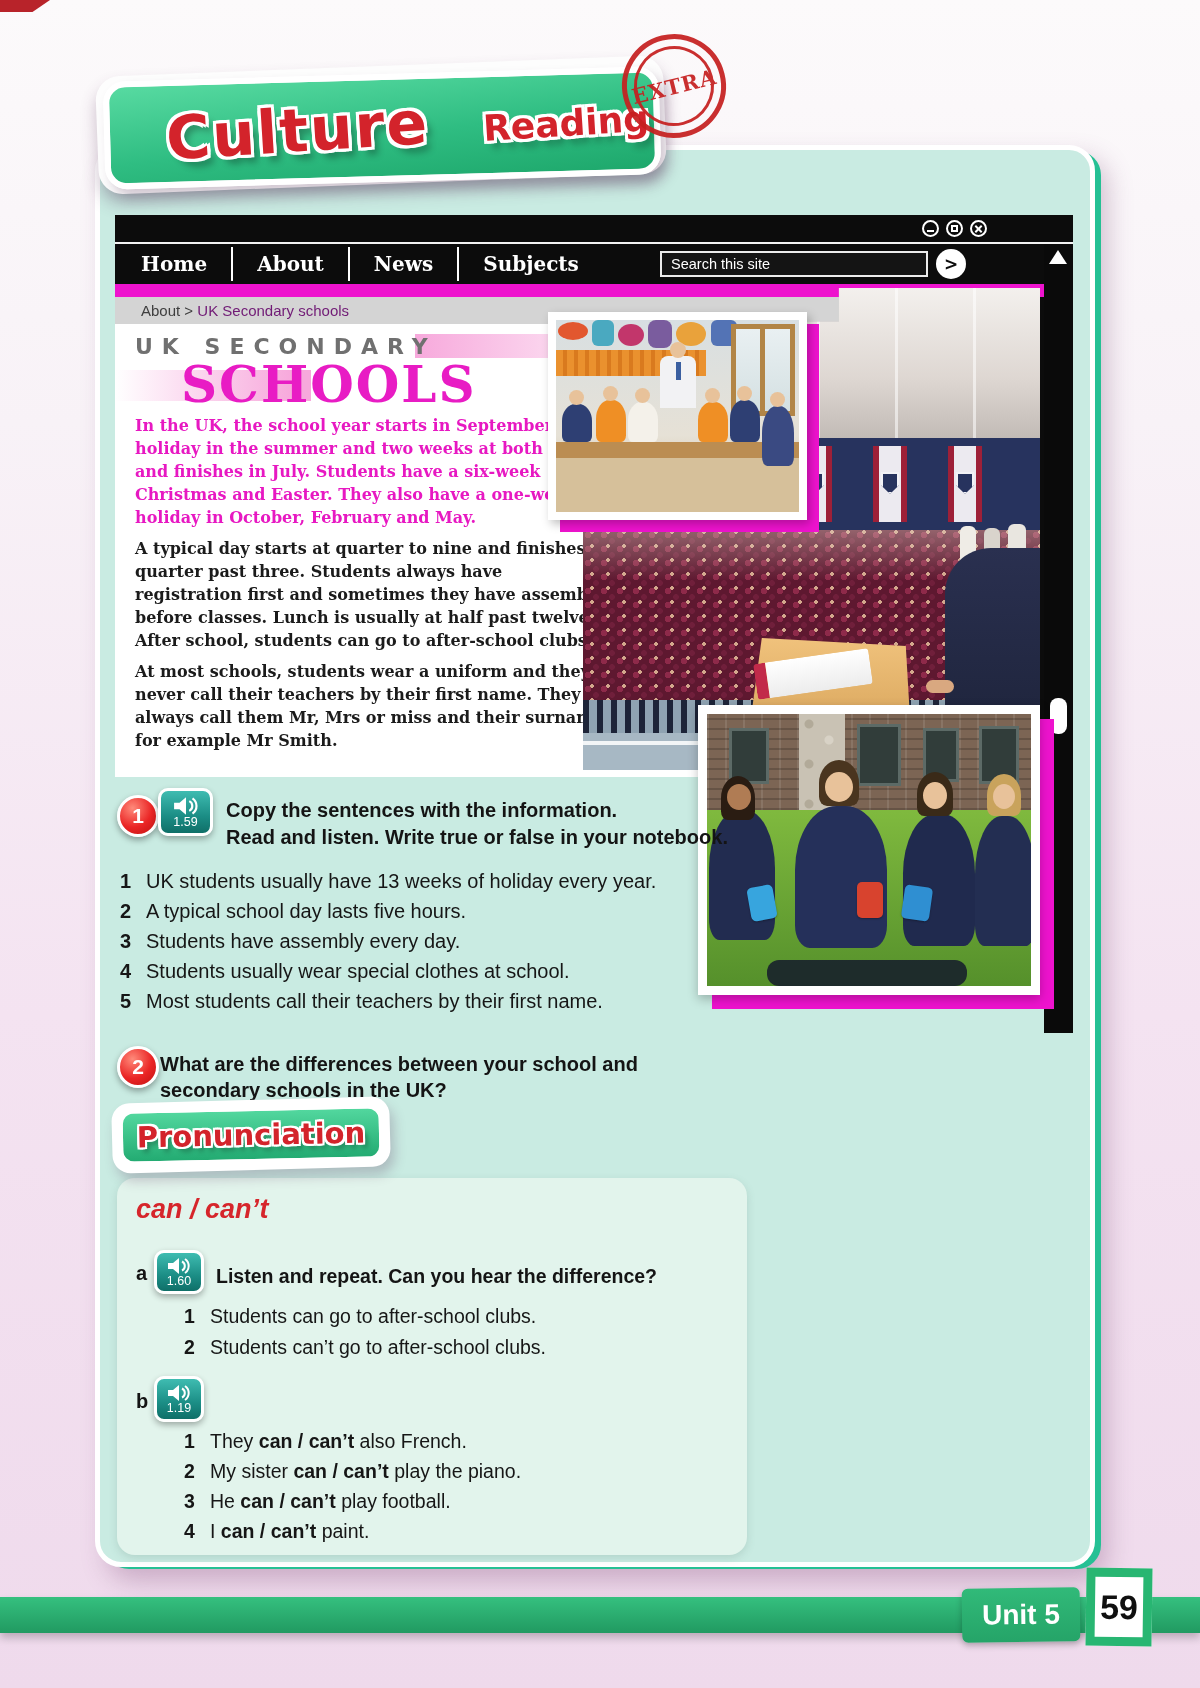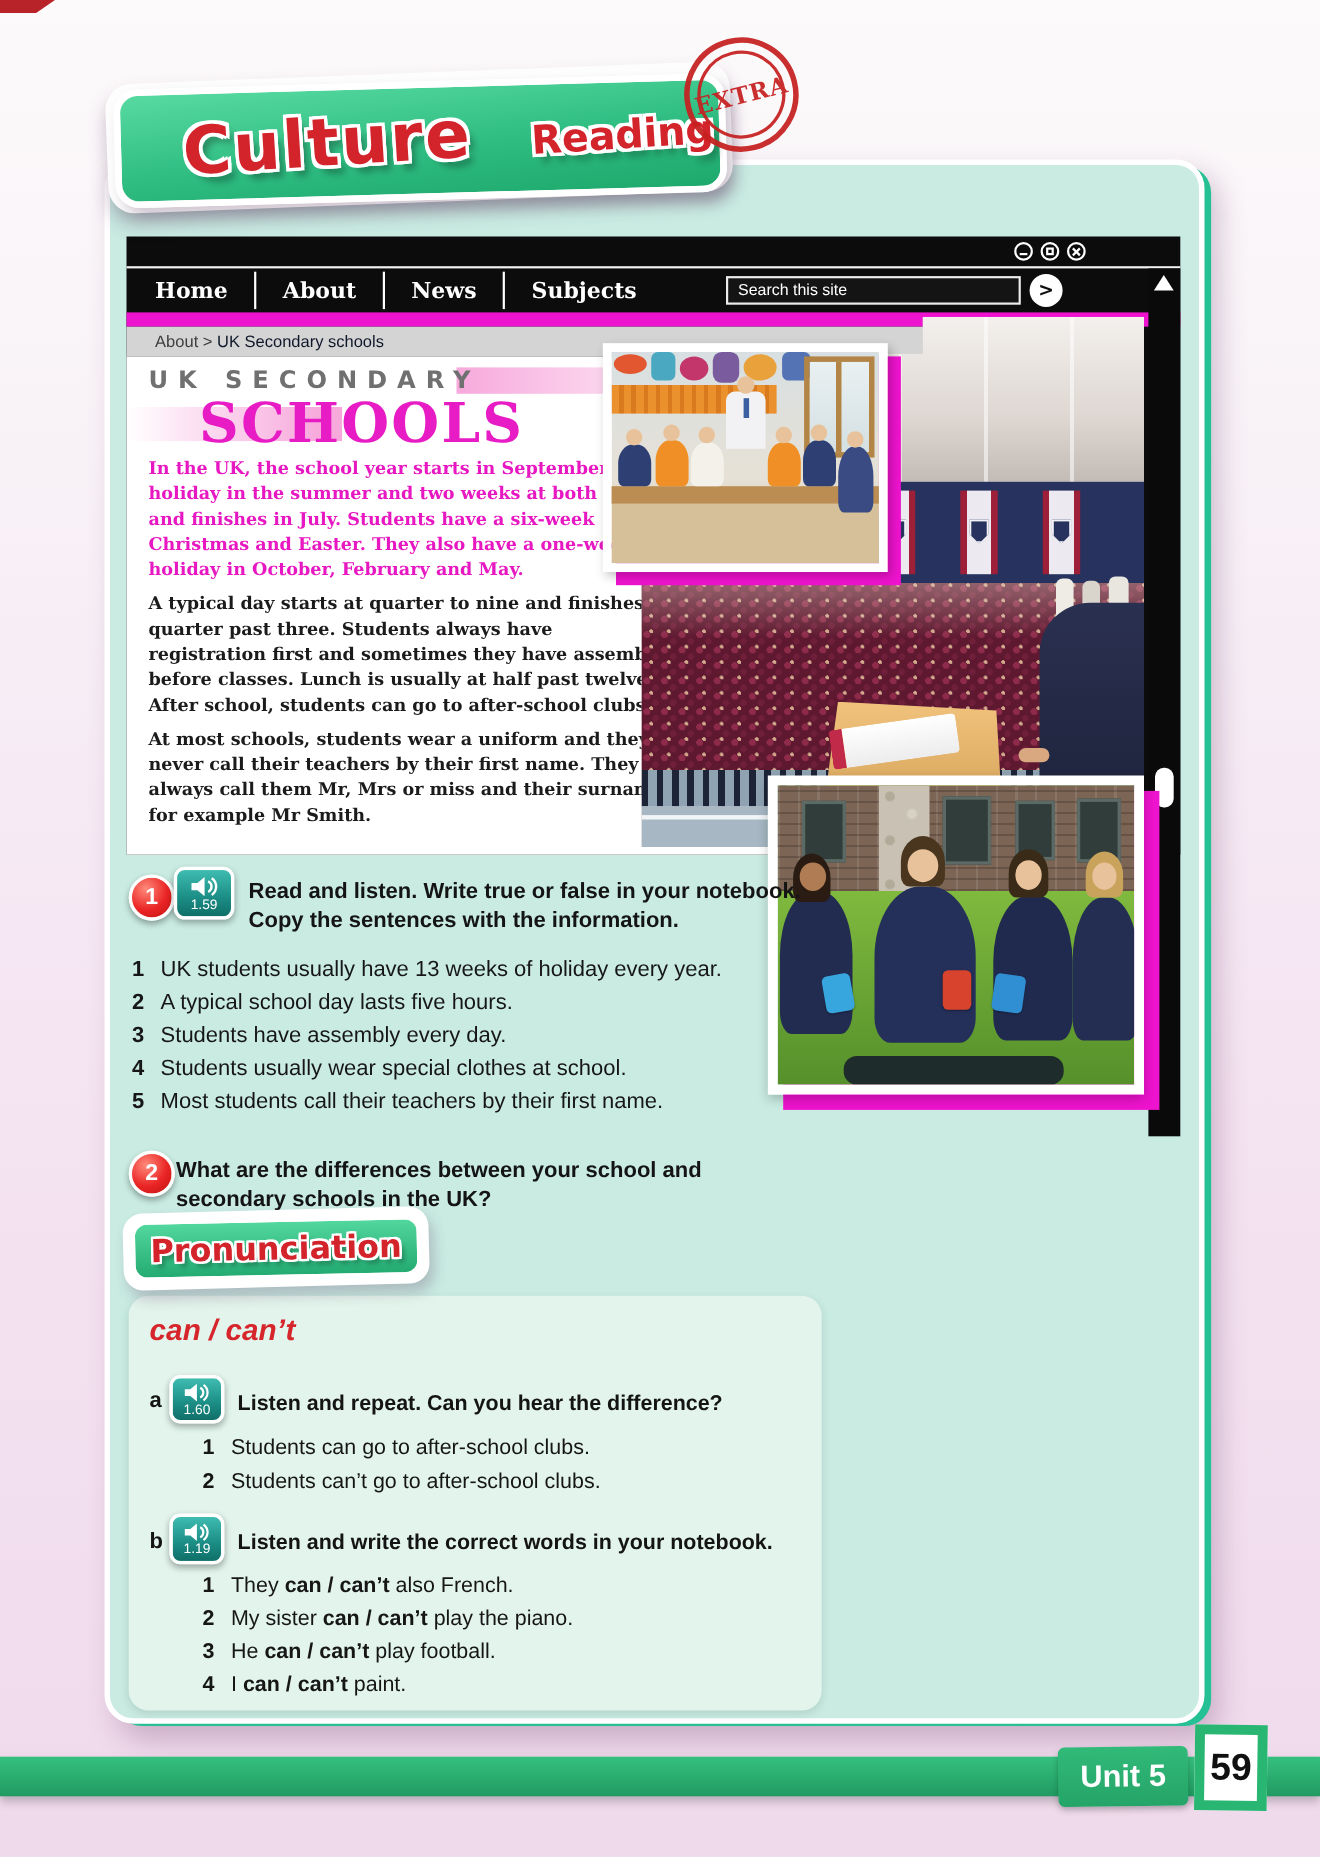--- a/index.html
+++ b/index.html
@@ -56,7 +56,7 @@
   .stripe{position:absolute;top:69px;left:0;right:0;height:13px;background:#ee13ce;}
   .crumb{position:absolute;top:82px;left:0;width:925px;height:27px;background:#d4d4d4;font-size:15px;
     line-height:27px;padding-left:26px;box-sizing:border-box;color:#3e3e3e;white-space:pre;z-index:0;}
-  .crumb .cur{color:#0f172a;}
+  .crumb .cur{color:#701a75;}
   .content{position:absolute;top:109px;left:0;width:925px;height:453px;background:#fff;z-index:1;}
 
   .band1{position:absolute;left:300px;top:10px;width:262px;height:24px;

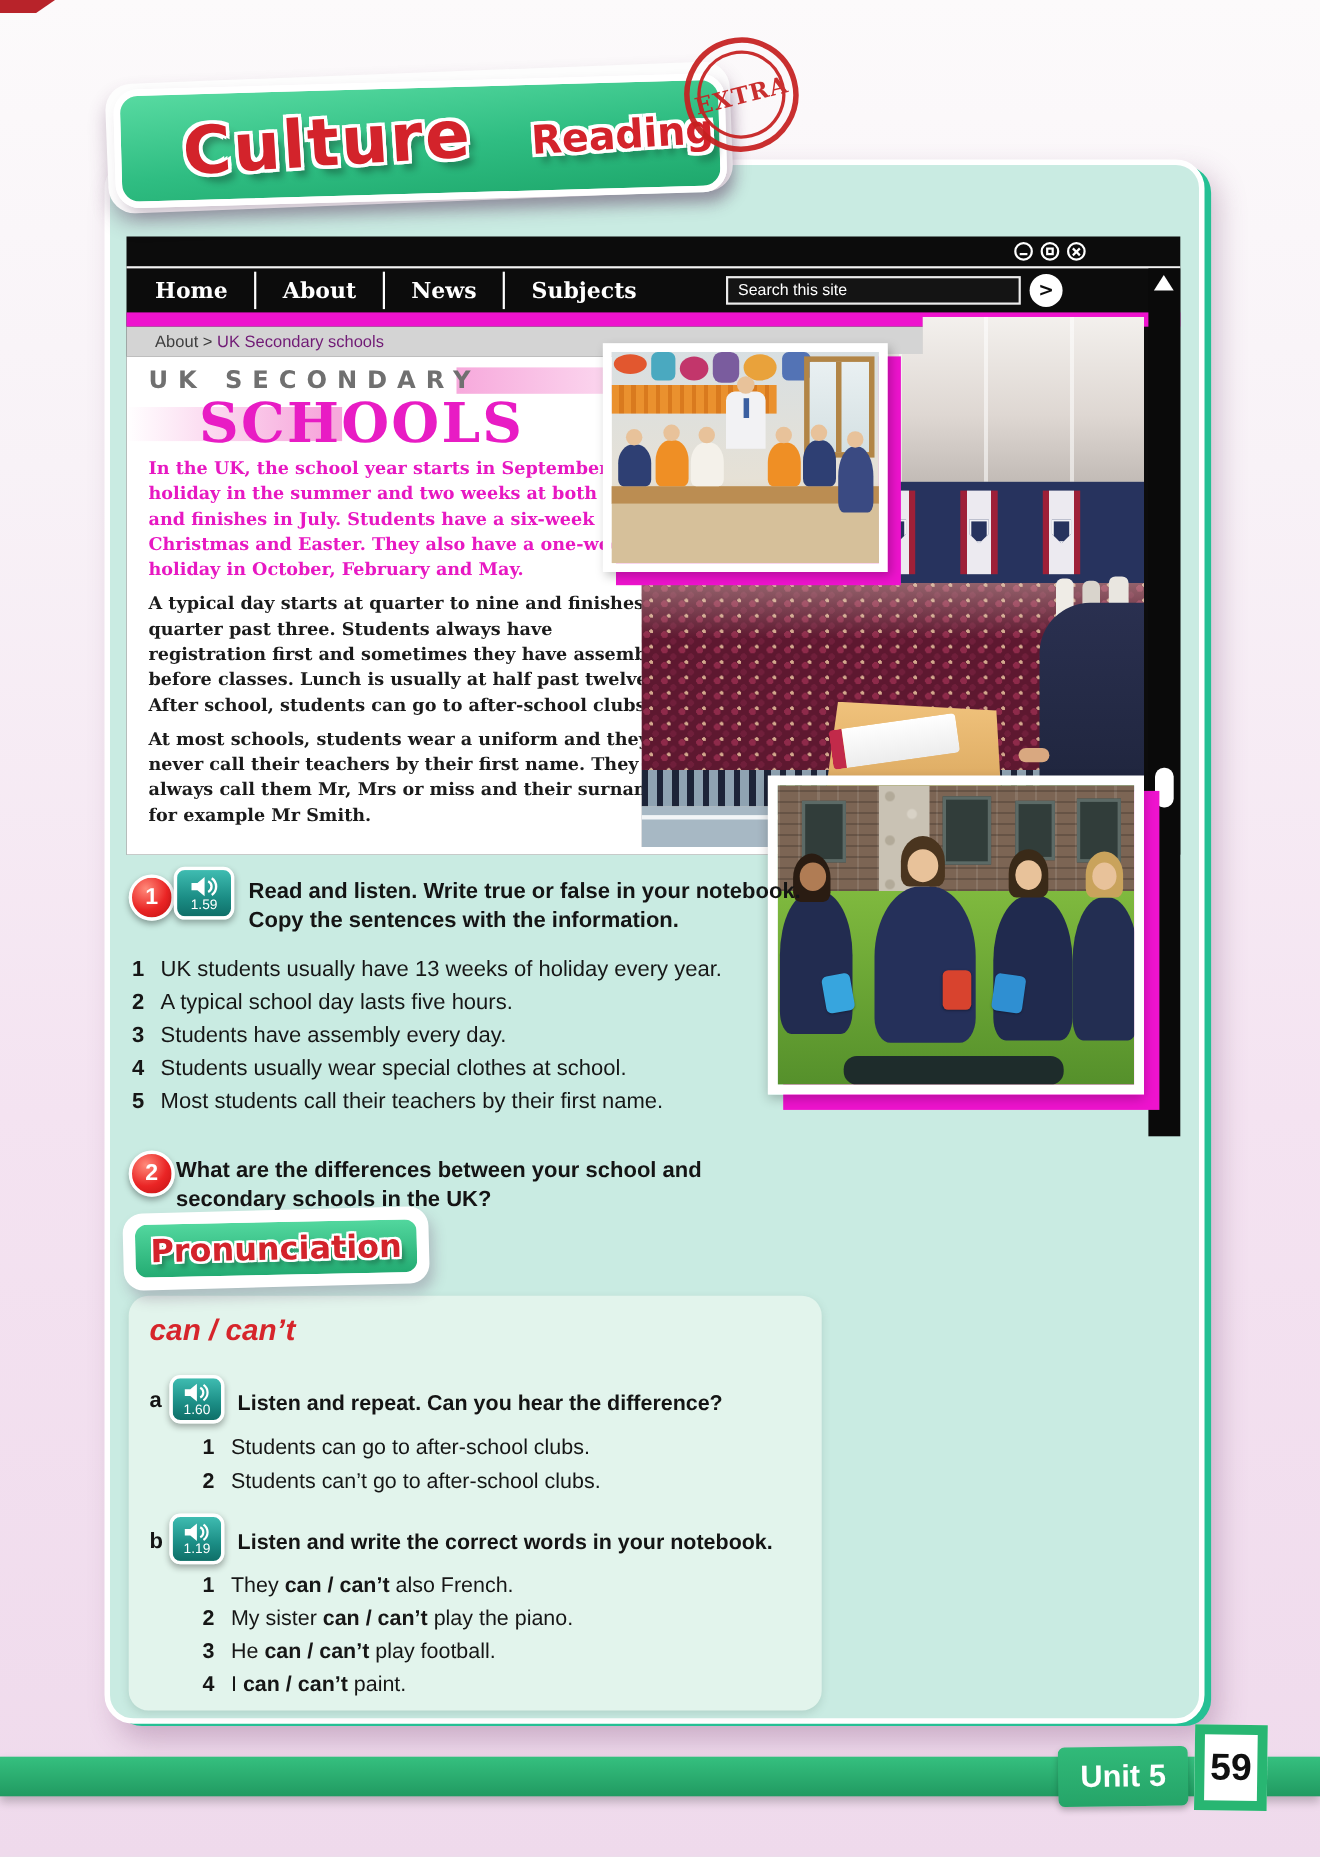--- a/index.html
+++ b/index.html
@@ -346,8 +346,8 @@
     <span class="trk">1.59</span>
   </div>
   <div class="instr i1">
+    <div>Copy the sentences with the information.</div>
     <div>Read and listen. Write true or false in your notebook.</div>
-    <div>Copy the sentences with the information.</div>
   </div>
   <div class="list list1">
     <div class="li"><span class="n">1</span><span class="t">UK students usually have 13 weeks of holiday every year.</span></div>

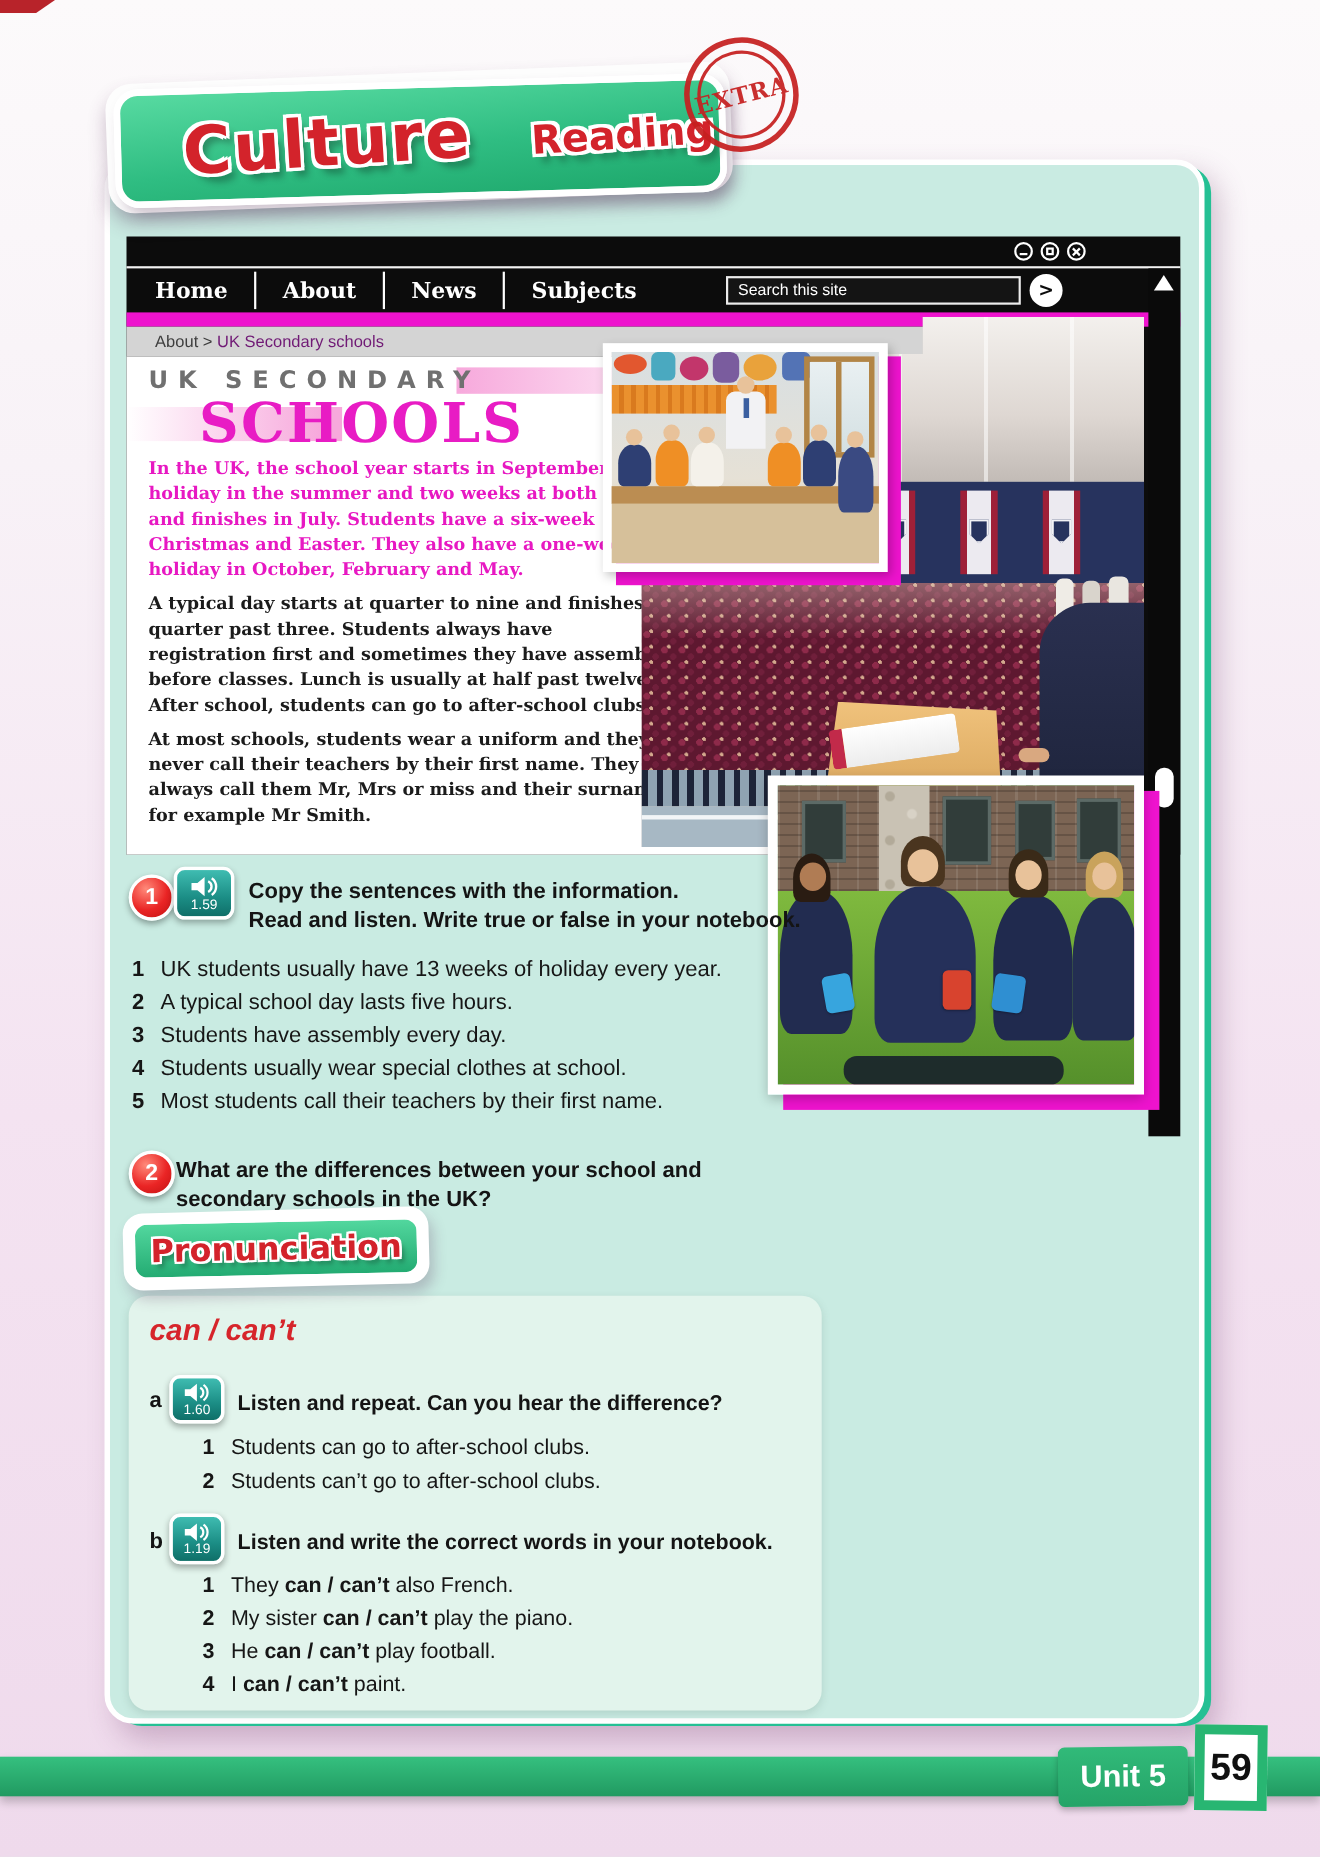--- a/index.html
+++ b/index.html
@@ -396,9 +396,6 @@
       </svg>
     <span class="trk">1.19</span>
   </div>
-  <div class="instr iB">
-    <div>Listen and write the correct words in your notebook.</div>
-  </div>
   <div class="list listB">
     <div class="li"><span class="n">1</span><span class="t"><span>They </span><b>can / can’t</b><span> also French.</span></span></div>
     <div class="li"><span class="n">2</span><span class="t"><span>My sister </span><b>can / can’t</b><span> play the piano.</span></span></div>

